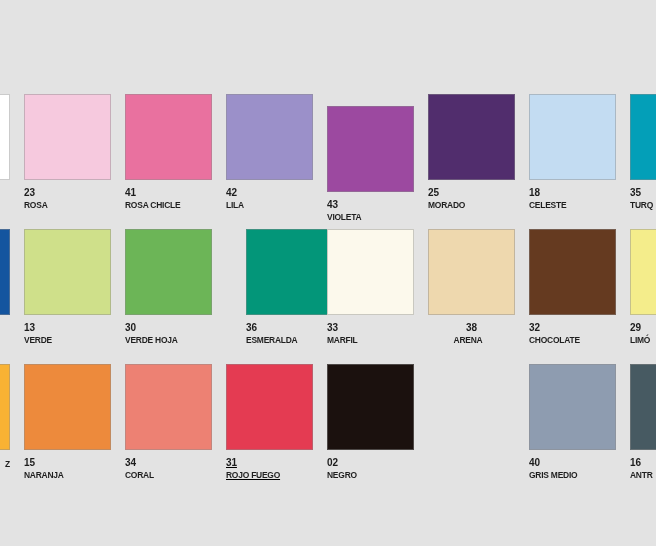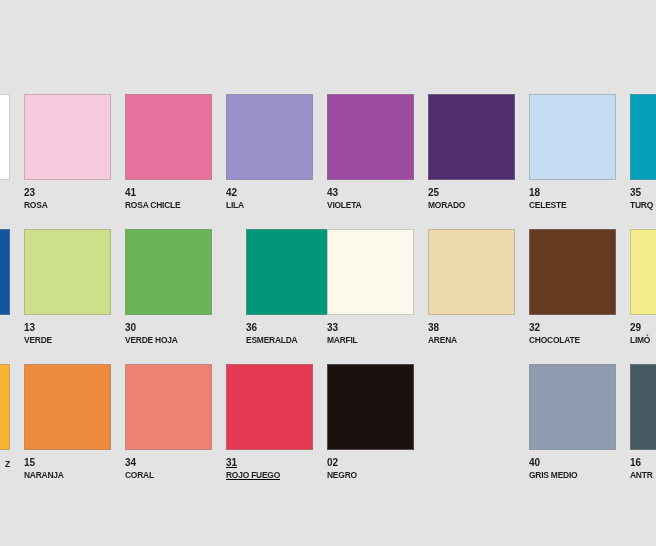--- a/index.html
+++ b/index.html
@@ -100,7 +100,7 @@
           <div class="swatch-name">LILA</div>
         </div>
       </div>
-      <div class="swatch-cell" style="left: 327px;">
+      <div class="swatch-cell" style="left: 327px; margin-top: 12px;">
         <div class="swatch-chip" style="background: rgb(156, 73, 160);"></div>
         <div class="swatch-meta">
           <div class="swatch-code">43</div>

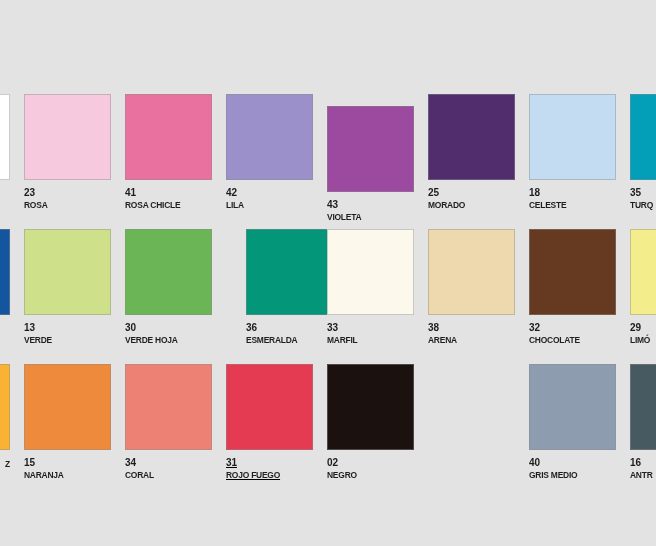--- a/index.html
+++ b/index.html
@@ -165,7 +165,7 @@
           <div class="swatch-name">MARFIL</div>
         </div>
       </div>
-      <div class="swatch-cell" style="left: 428px;">
+      <div class="swatch-cell" style="left: 428px; text-align: center;">
         <div class="swatch-chip" style="background: rgb(238, 216, 174);"></div>
         <div class="swatch-meta">
           <div class="swatch-code">38</div>

